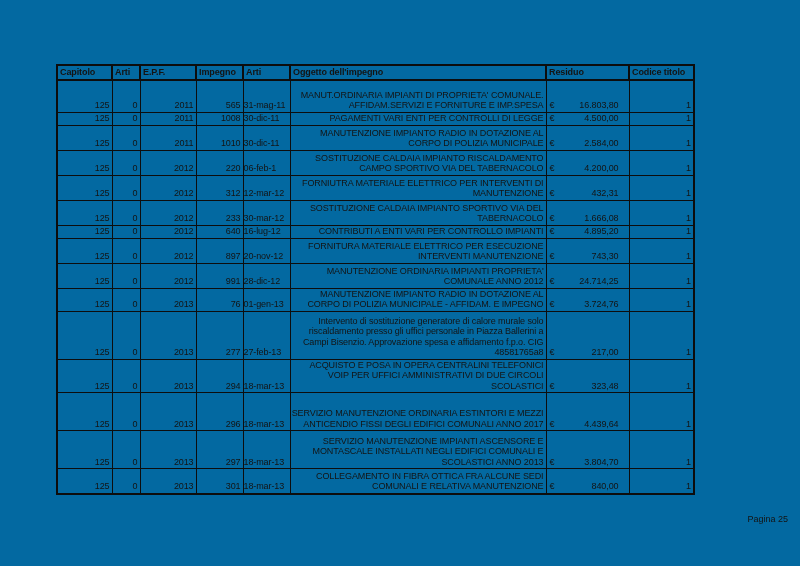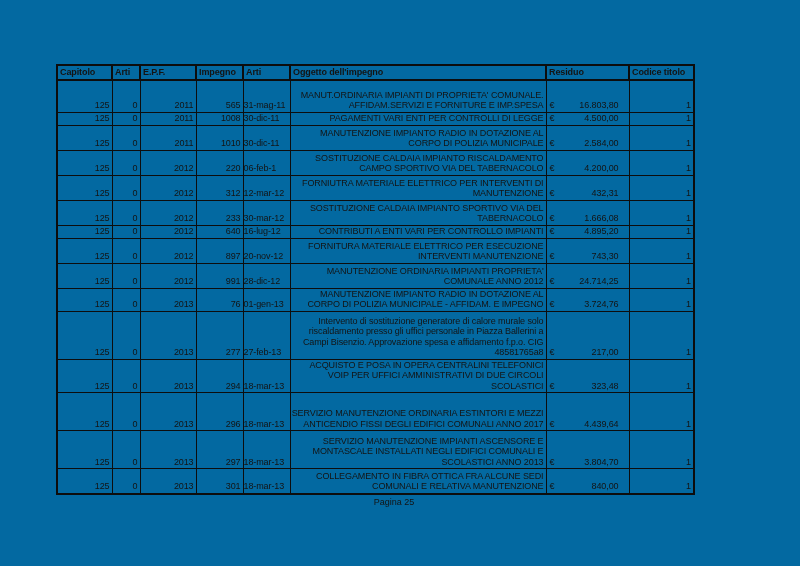--- a/index.html
+++ b/index.html
@@ -45,8 +45,8 @@
   tr.h48 { height:48px; }
 
   .footer {
-    position:absolute; left:0; top:497px; width:788px;
-    text-align:center; font-size:9px; color:#141414;
+    position:absolute; left:0; top:514px; width:788px;
+    text-align:right; font-size:9px; color:#141414;
   }
 </style>
 </head>

